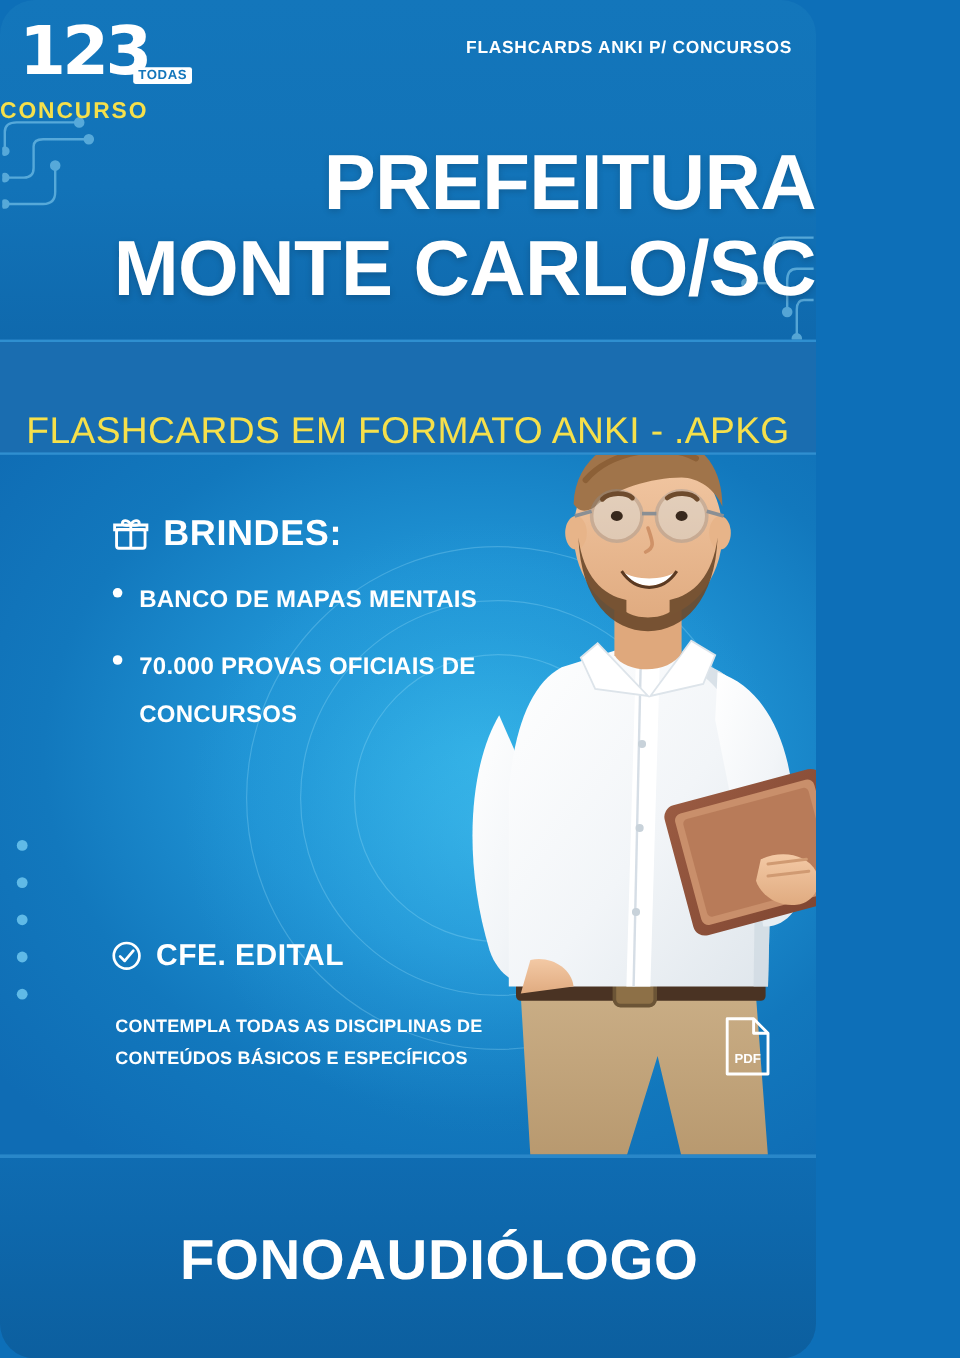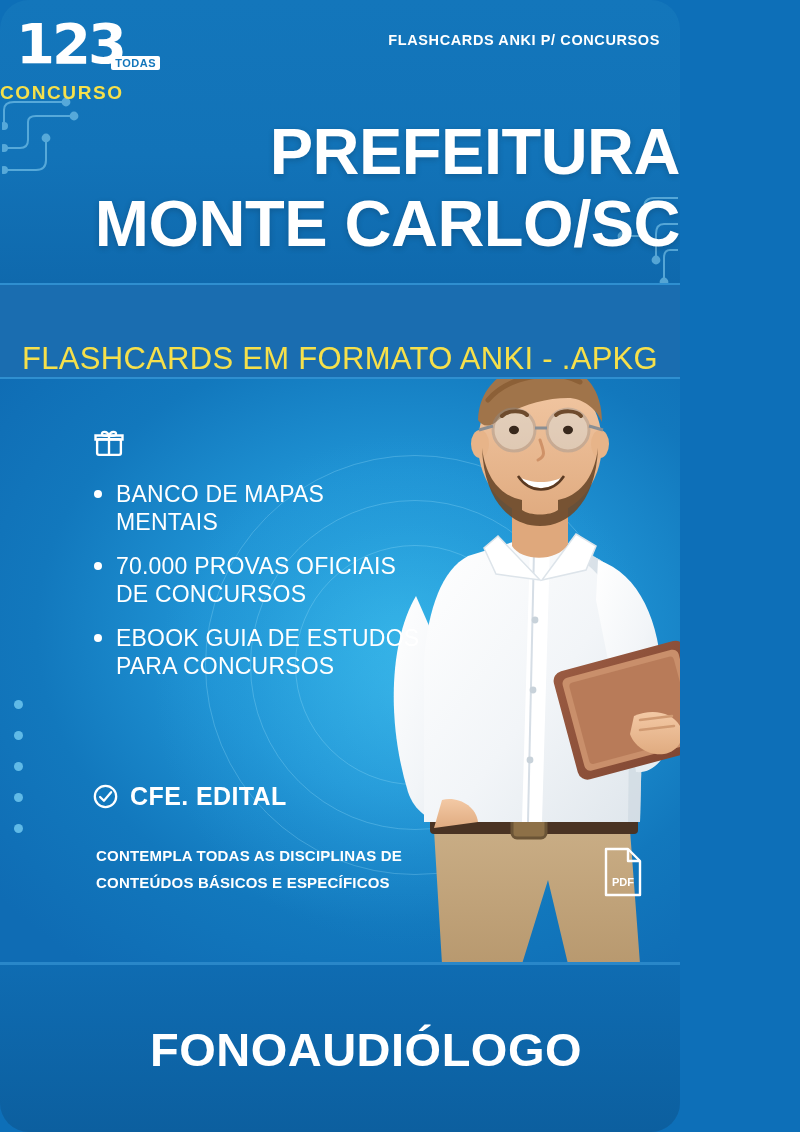--- a/index.html
+++ b/index.html
@@ -353,6 +353,7 @@
         <path d="M12 6c1.5-3.8 6-3.6 5.6-.9C17.3 7 14 6.2 12 6Z"></path>
       </svg>
     </span>
+    <span>BRINDES:</span>
   </div>
 
   <ul class="bullets">

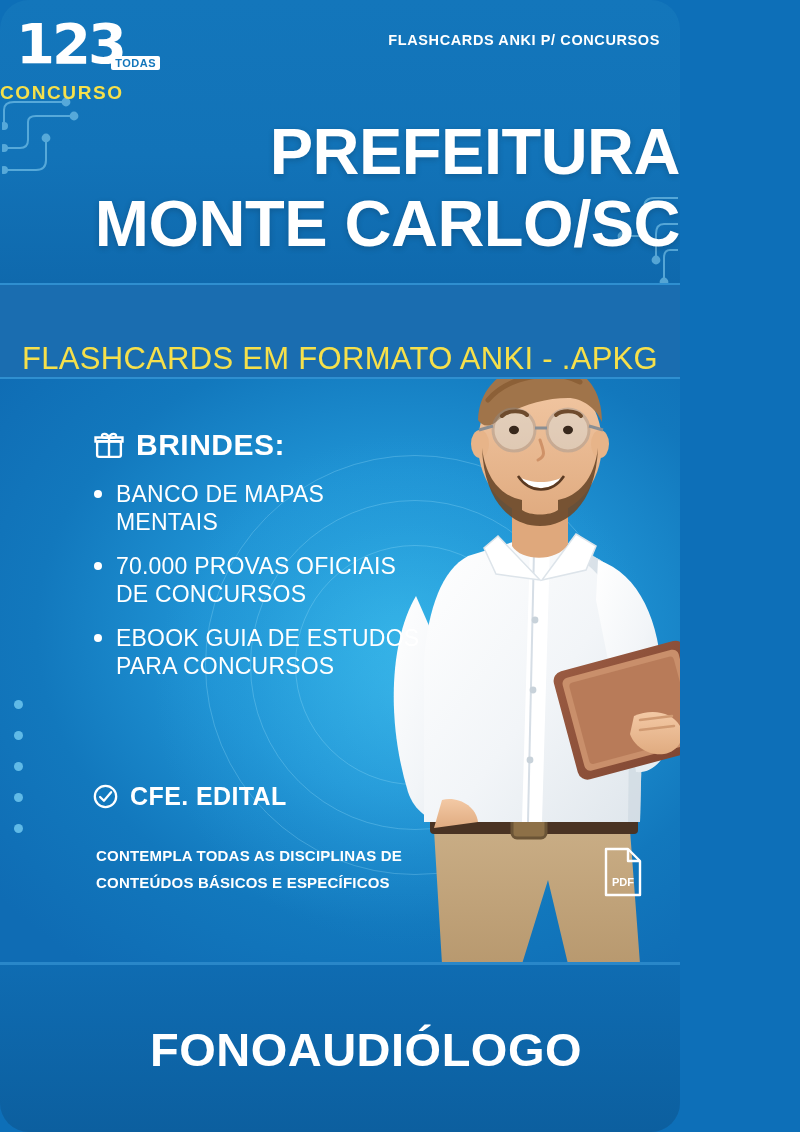--- a/index.html
+++ b/index.html
@@ -115,7 +115,7 @@
     list-style:none;
     position:relative;
     padding-left:24px;
-    font-size:23px; font-weight:normal; line-height:28px;
+    font-size:20px; font-weight:bold; line-height:40px;
     letter-spacing:.2px;
     margin-bottom:16px;
   }

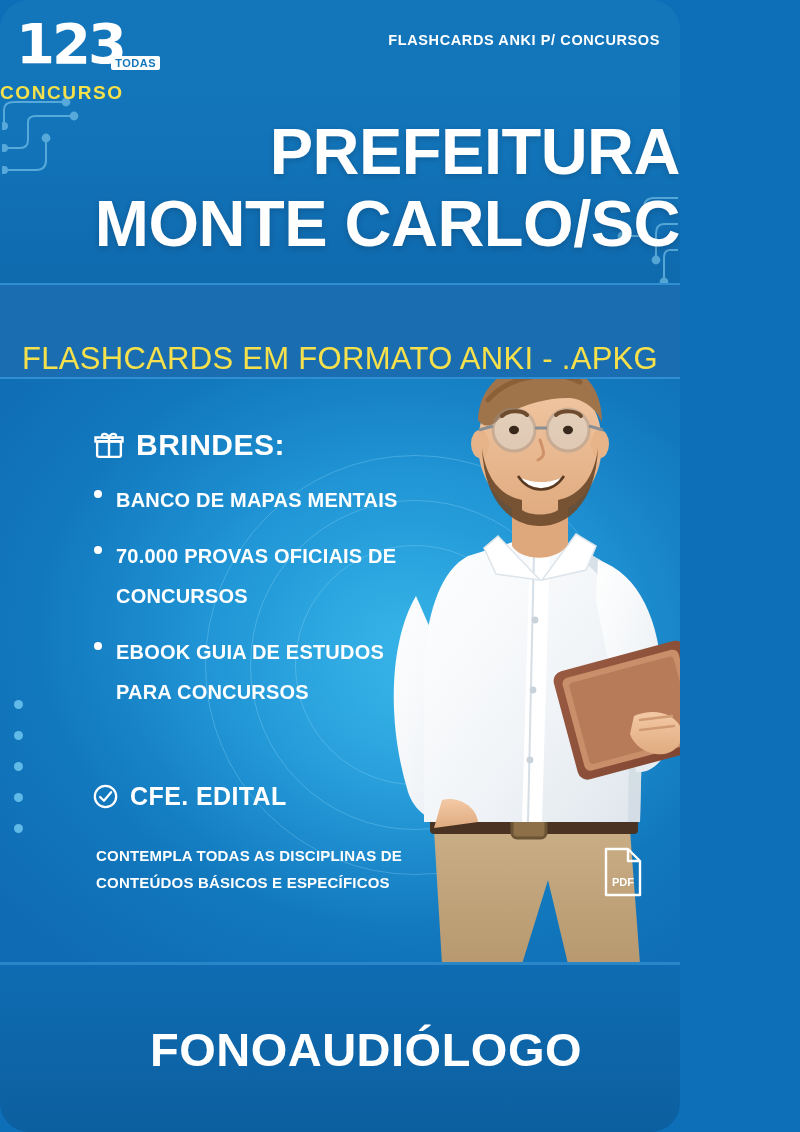--- a/index.html
+++ b/index.html
@@ -359,7 +359,6 @@
   <ul class="bullets">
     <li>BANCO DE MAPAS MENTAIS</li>
     <li>70.000 PROVAS OFICIAIS DE CONCURSOS</li>
-    <li>EBOOK GUIA DE ESTUDOS PARA CONCURSOS</li>
   </ul>
 
   <div class="cfe-head">

